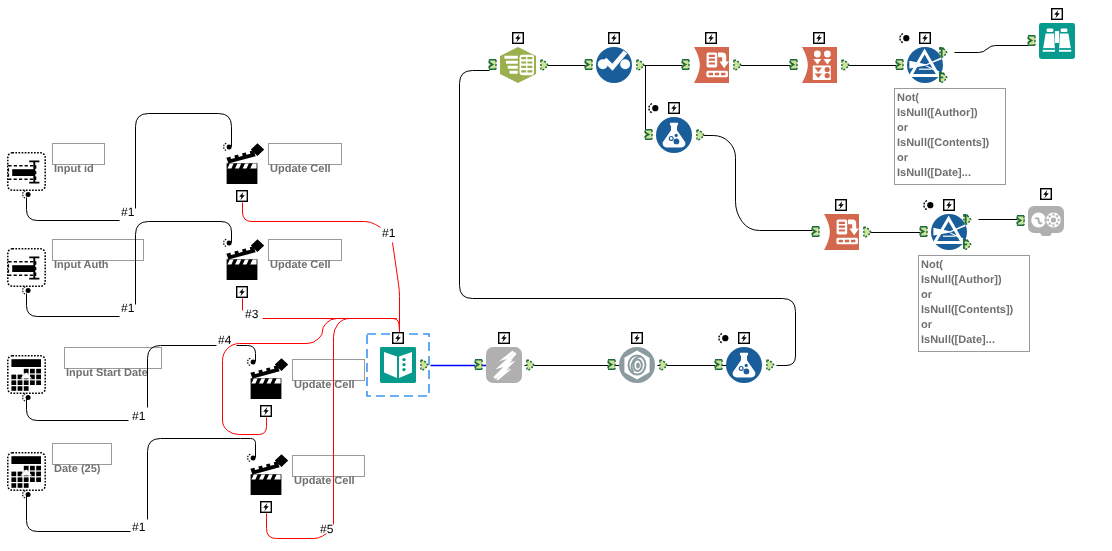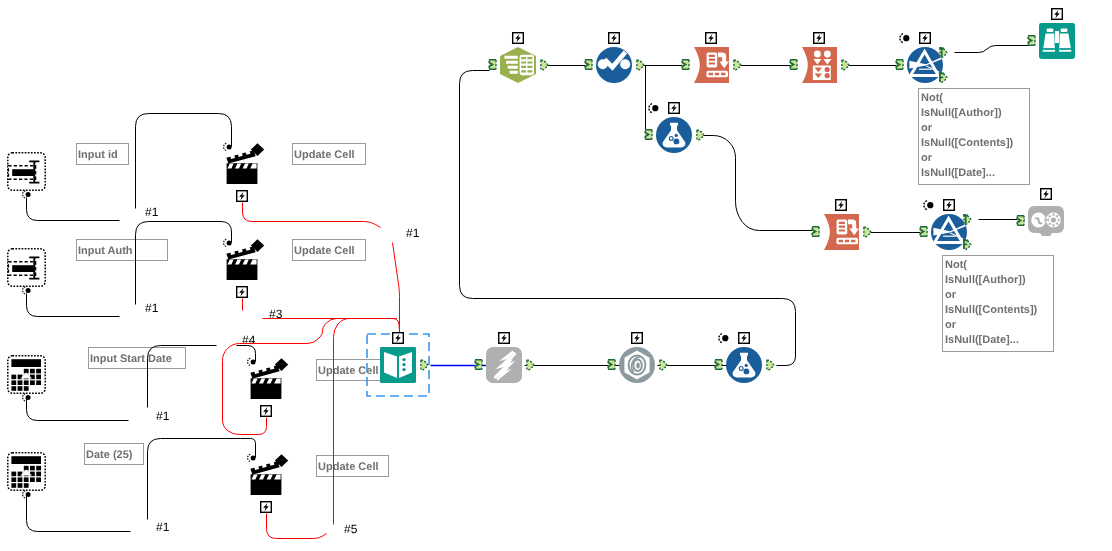--- a/index.html
+++ b/index.html
@@ -8,7 +8,7 @@
 #wires,#tools-layer{position:absolute;left:0;top:0;width:1112px;height:551px;pointer-events:none;}
 #wires{z-index:5;}
 #tools-layer{z-index:6;}
-.lbl,.ann,.num{z-index:3;margin-left:24px;}
+.lbl,.ann,.num{z-index:3;}
 .lbl{position:absolute;border:1px solid #9A9A9A;background:#fff;color:#707070;
  font-family:"Liberation Sans",sans-serif;font-weight:bold;font-size:11px;line-height:12px;
  box-sizing:border-box;padding:5px 0 0 1px;white-space:nowrap;}

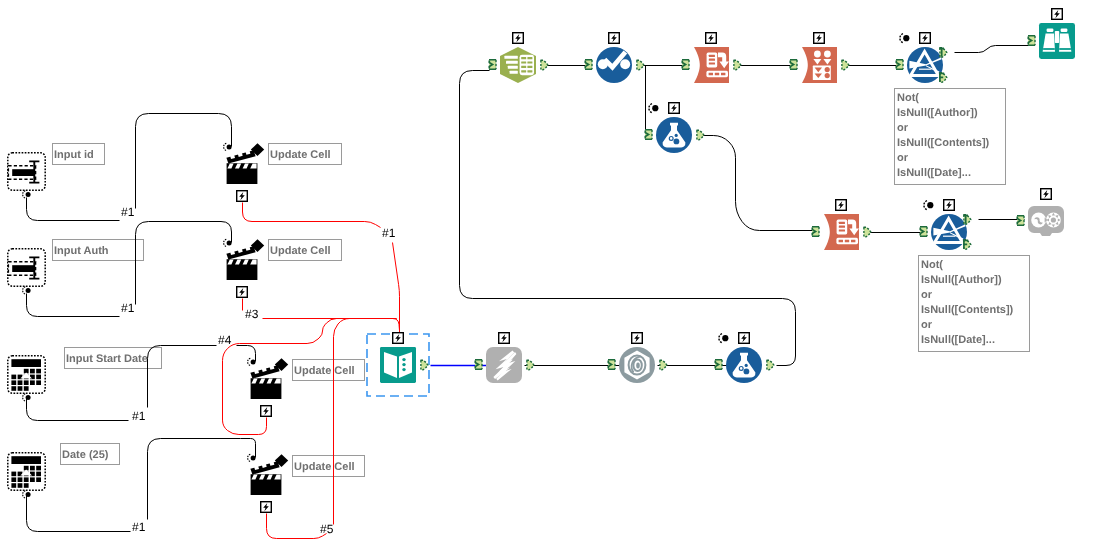--- a/index.html
+++ b/index.html
@@ -11,7 +11,7 @@
 .lbl,.ann,.num{z-index:3;}
 .lbl{position:absolute;border:1px solid #9A9A9A;background:#fff;color:#707070;
  font-family:"Liberation Sans",sans-serif;font-weight:bold;font-size:11px;line-height:12px;
- box-sizing:border-box;padding:5px 0 0 1px;white-space:nowrap;}
+ box-sizing:border-box;padding:19px 0 0 1px;white-space:nowrap;}
 .ann{position:absolute;border:1px solid #9A9A9A;background:#fff;color:#707070;
  font-family:"Liberation Sans",sans-serif;font-weight:bold;font-size:11px;line-height:15px;
  box-sizing:border-box;padding:2px 0 0 2px;white-space:pre;overflow:hidden;}

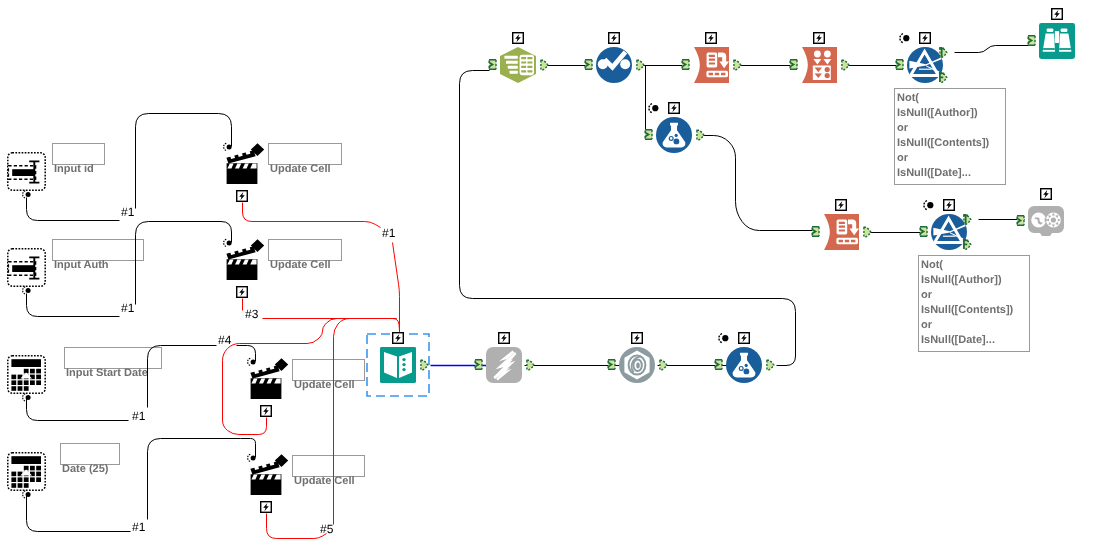--- a/index.html
+++ b/index.html
@@ -591,7 +591,7 @@
 <div class="lbl" style="left:52px;top:143px;width:53px;height:22px">Input id</div>
 <div class="lbl" style="left:52px;top:239px;width:92px;height:22px">Input Auth</div>
 <div class="lbl" style="left:64px;top:347px;width:98px;height:22px">Input Start Date</div>
-<div class="lbl" style="left:60px;top:443px;width:60px;height:22px">Date (25)</div>
+<div class="lbl" style="left:52px;top:443px;width:60px;height:22px">Date (25)</div>
 <div class="lbl" style="left:268px;top:143px;width:74px;height:22px">Update Cell</div>
 <div class="lbl" style="left:268px;top:239px;width:74px;height:22px">Update Cell</div>
 <div class="lbl" style="left:292px;top:359px;width:73px;height:22px">Update Cell</div>

